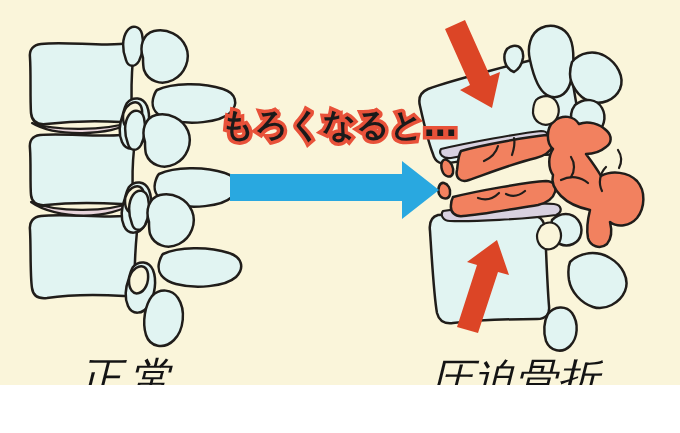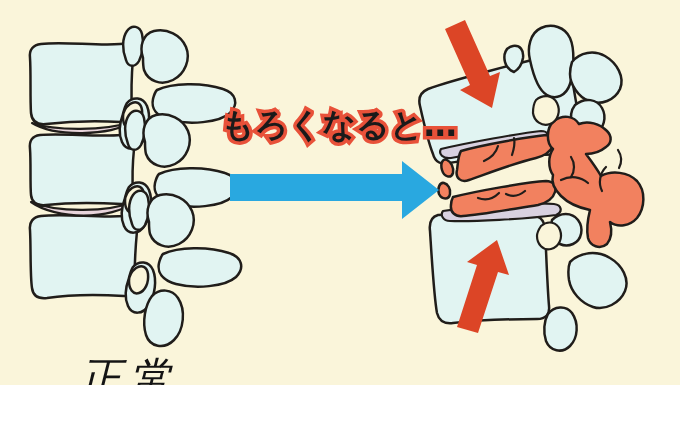--- a/index.html
+++ b/index.html
@@ -112,6 +112,7 @@
   </div>
 
   <div class="label label-normal">正常</div>
+  <div class="label label-fracture">圧迫骨折</div>
 
 </div>
 

